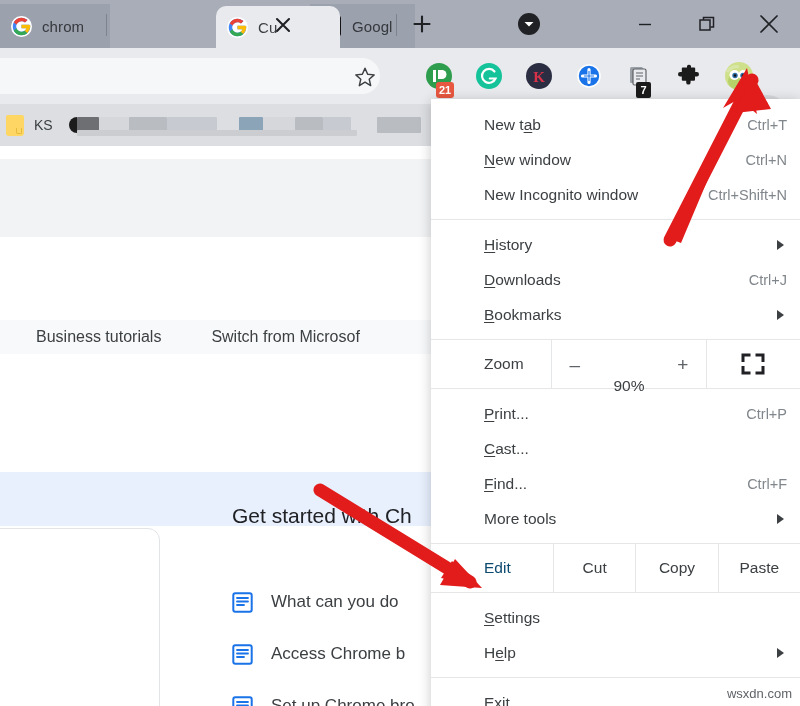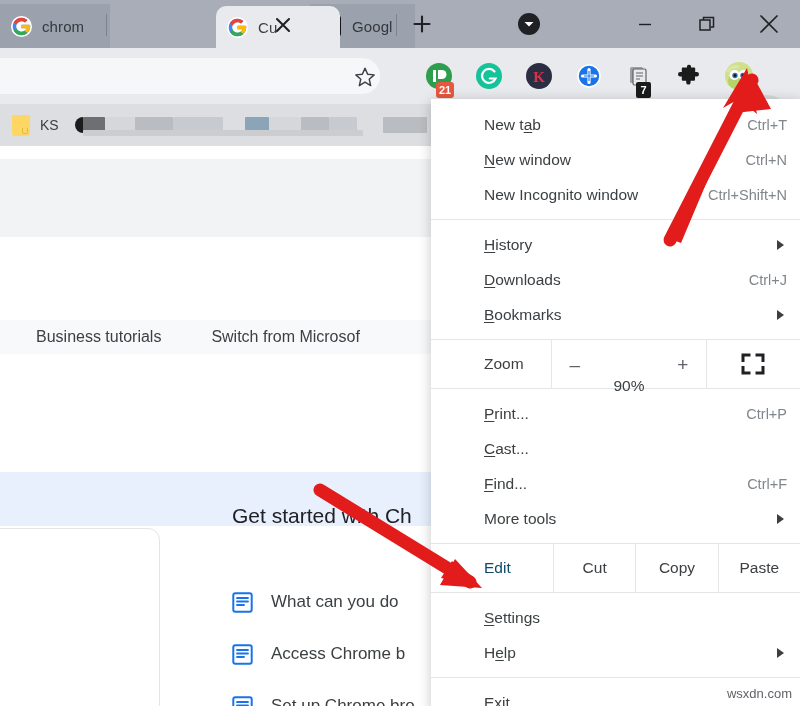--- a/index.html
+++ b/index.html
@@ -184,7 +184,7 @@
     background: #dcdee2;
     display: flex;
     align-items: center;
-    padding-left: 12px;
+    padding-left: 6px;
     box-sizing: border-box;
   }
   .bm-folder {

